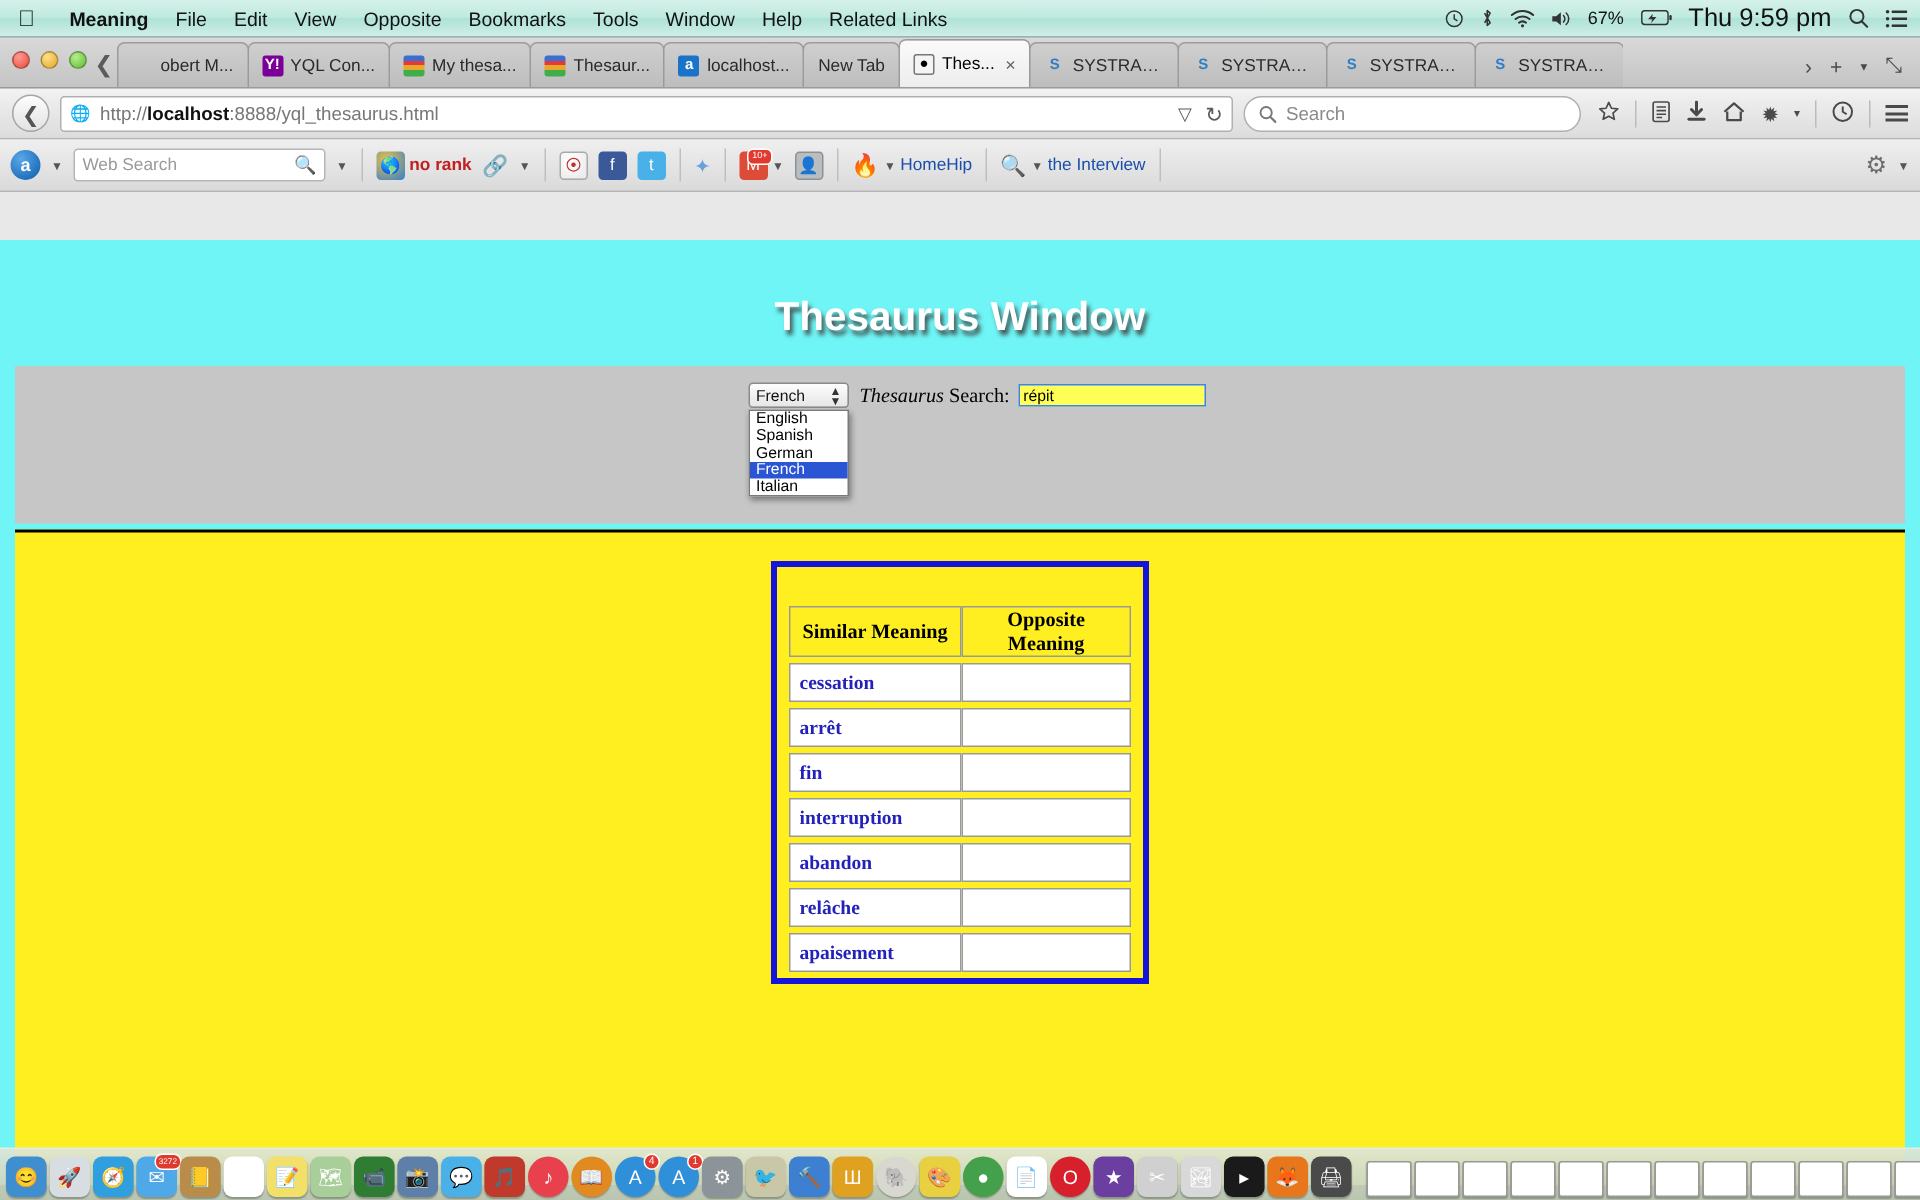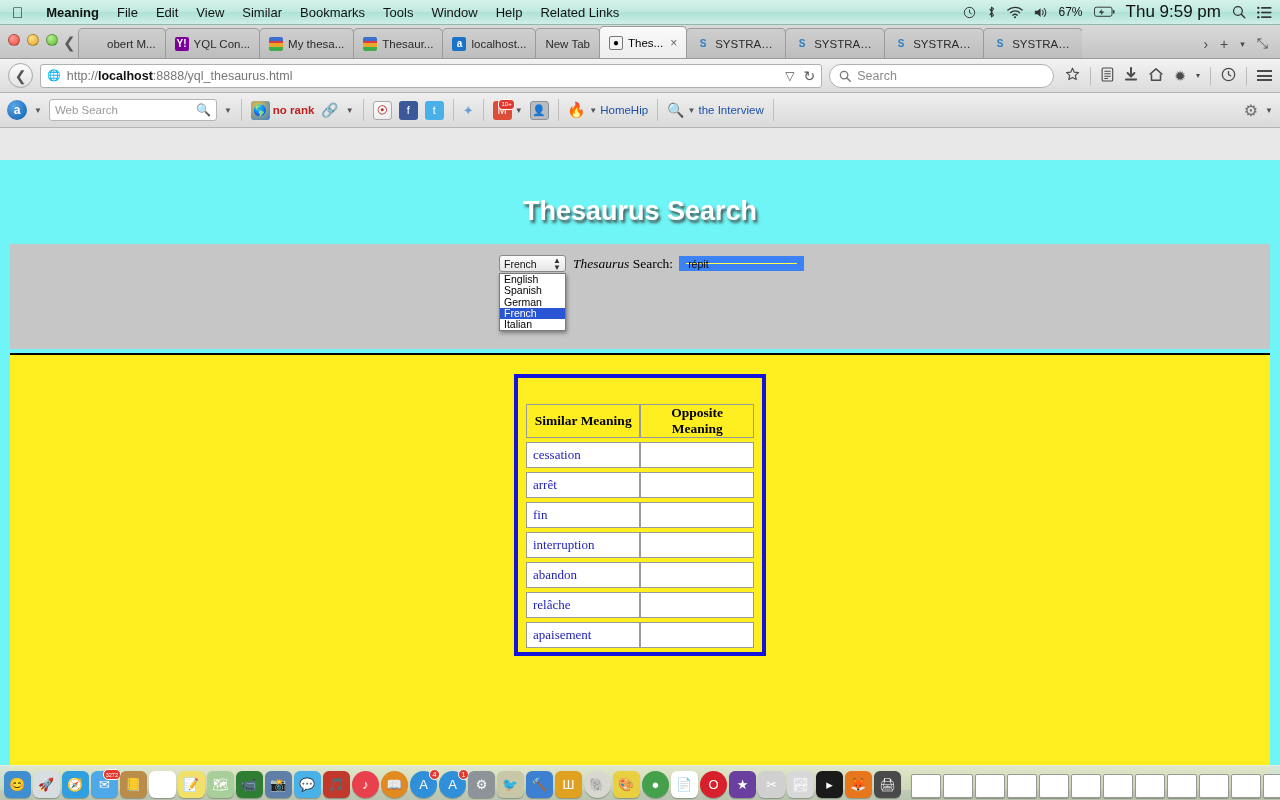--- a/index.html
+++ b/index.html
@@ -210,7 +210,7 @@
   <span class="mi">File</span>
   <span class="mi">Edit</span>
   <span class="mi">View</span>
-  <span class="mi">Similar</span>
+  <span class="mi">Opposite</span>
   <span class="mi">Bookmarks</span>
   <span class="mi">Tools</span>
   <span class="mi">Window</span>

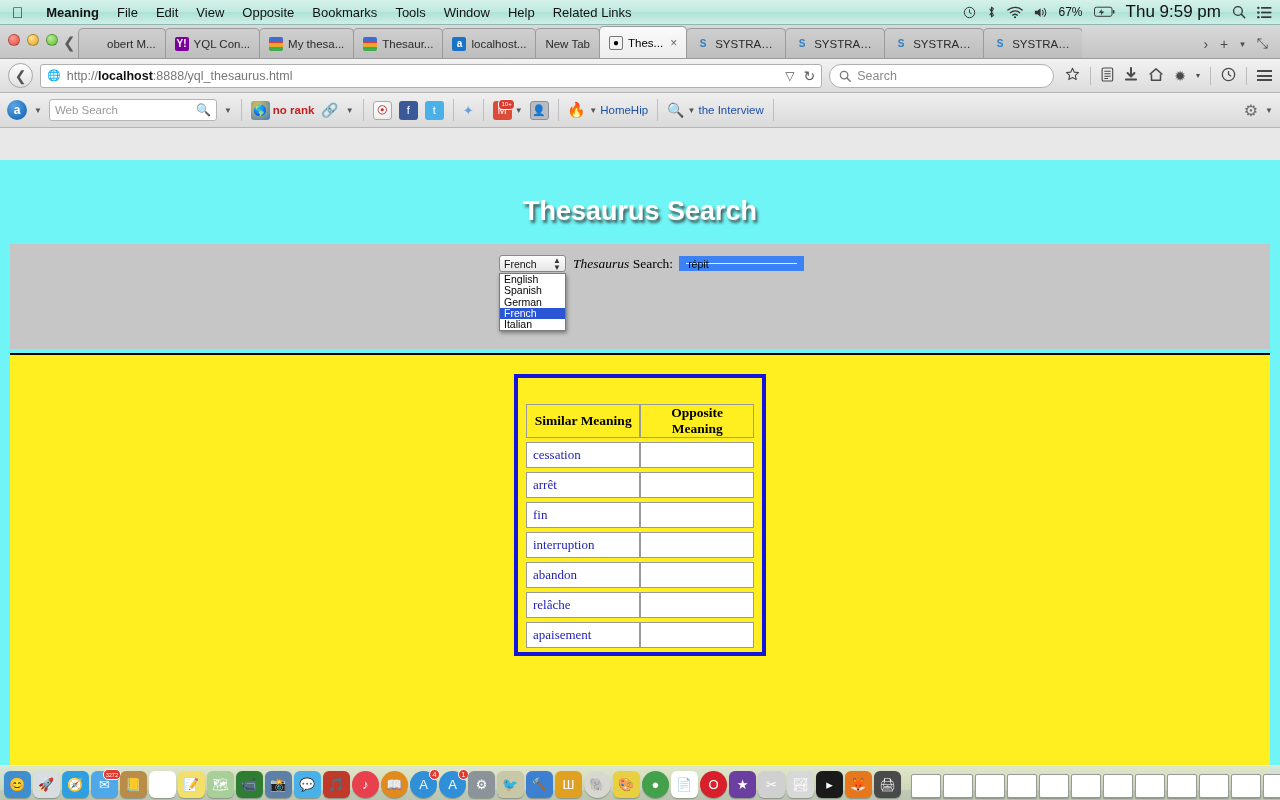--- a/index.html
+++ b/index.html
@@ -447,7 +447,7 @@
 
   <div id="page">
 
-    <div id="title">Thesaurus Search</div>
+    <div id="title">Thesaurus Window</div>
 
     <div id="graybar"></div>
 

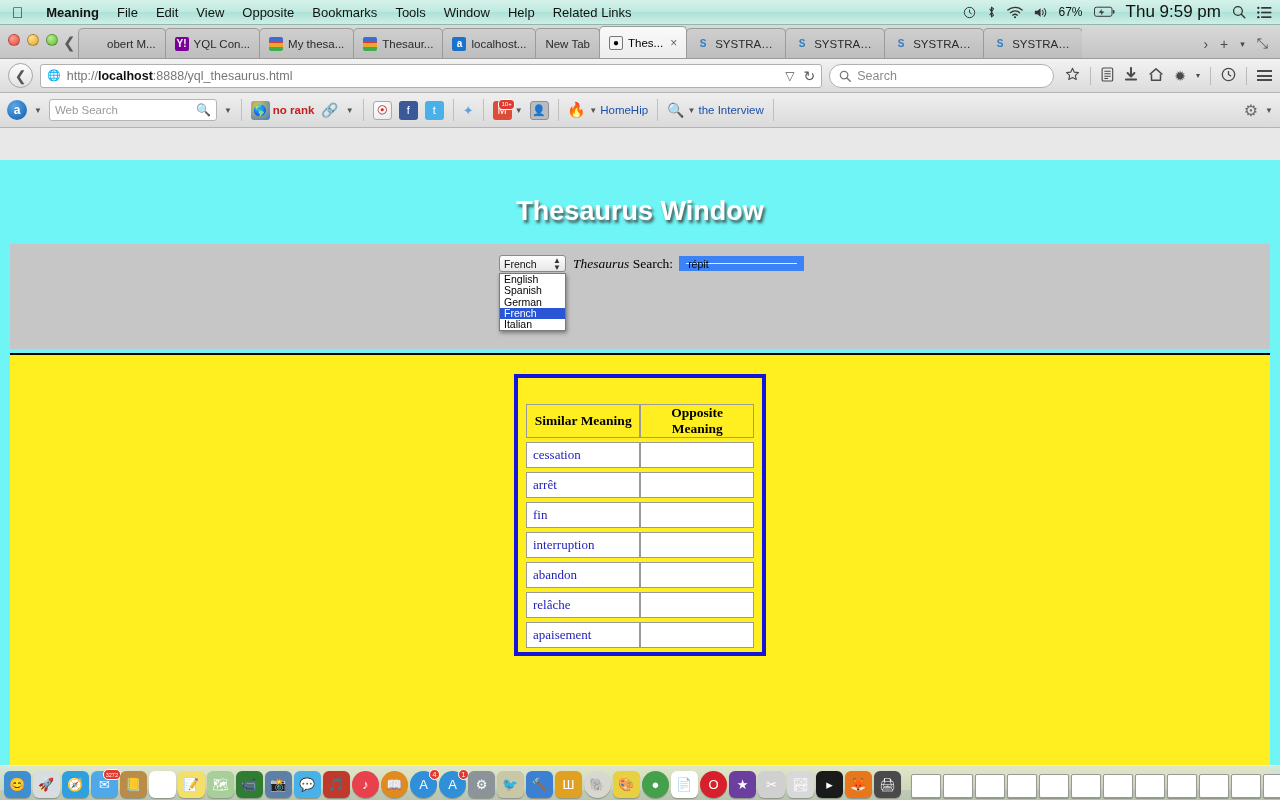--- a/index.html
+++ b/index.html
@@ -146,7 +146,7 @@
   .srchlabel i { font-style: italic; }
   #srchinput {
     margin-left: 6px; width: 125px; height: 15px; background: #ffff55;
-    border: 7px solid #3b82f6; font-size: 10.5px; color: #000;
+    border: 1px solid #3b82f6; font-size: 10.5px; color: #000;
     display: flex; align-items: center; padding: 0 2px;
     font-family: "Liberation Sans", sans-serif;
   }

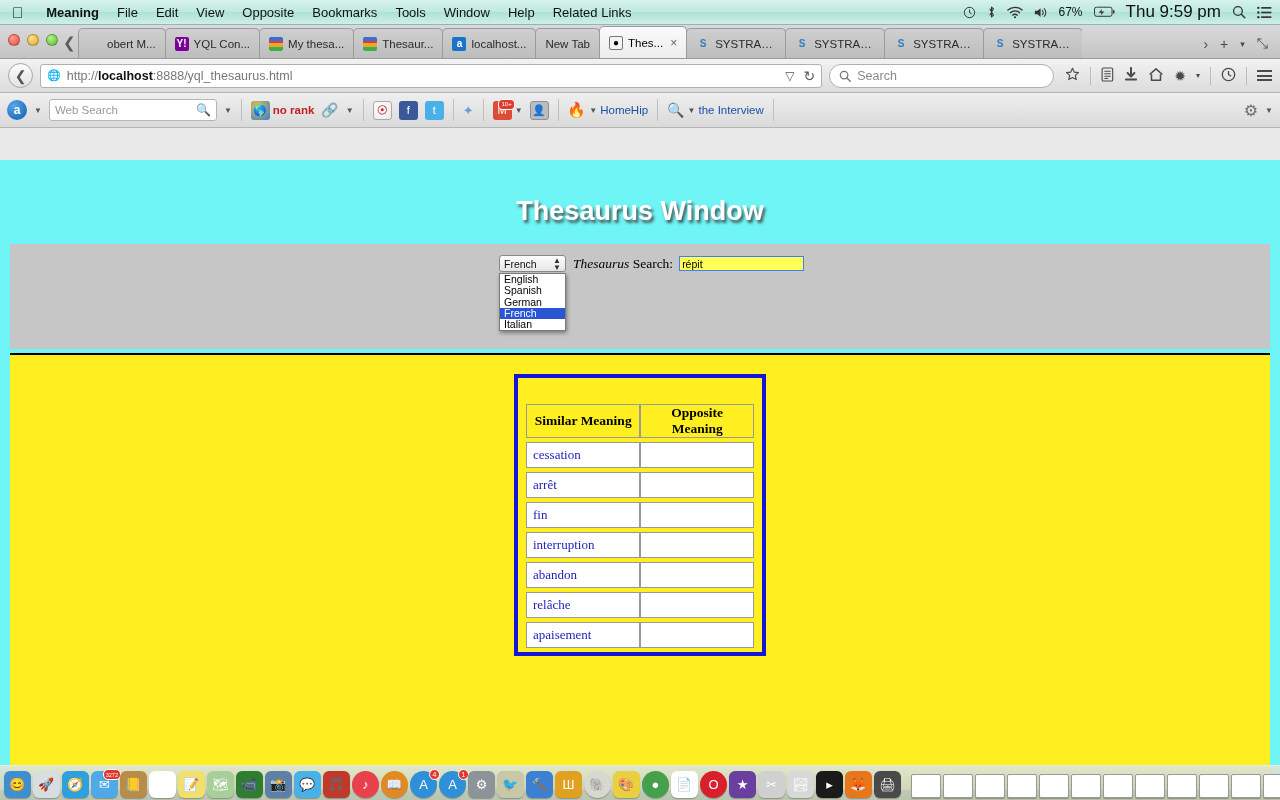--- a/index.html
+++ b/index.html
@@ -176,7 +176,7 @@
     height: 26px; font-family: "Liberation Serif", serif; font-size: 13px;
     color: #2222bb; padding: 0 6px; vertical-align: middle;
   }
-  table#thes td.sim { width: 118px; }
+  table#thes td.sim { width: 118px; font-weight: bold; }
   table#thes td.opp { width: 118px; }
   table#thes th {
     background: #ffef20; border: 1px solid #9a9a9a;

